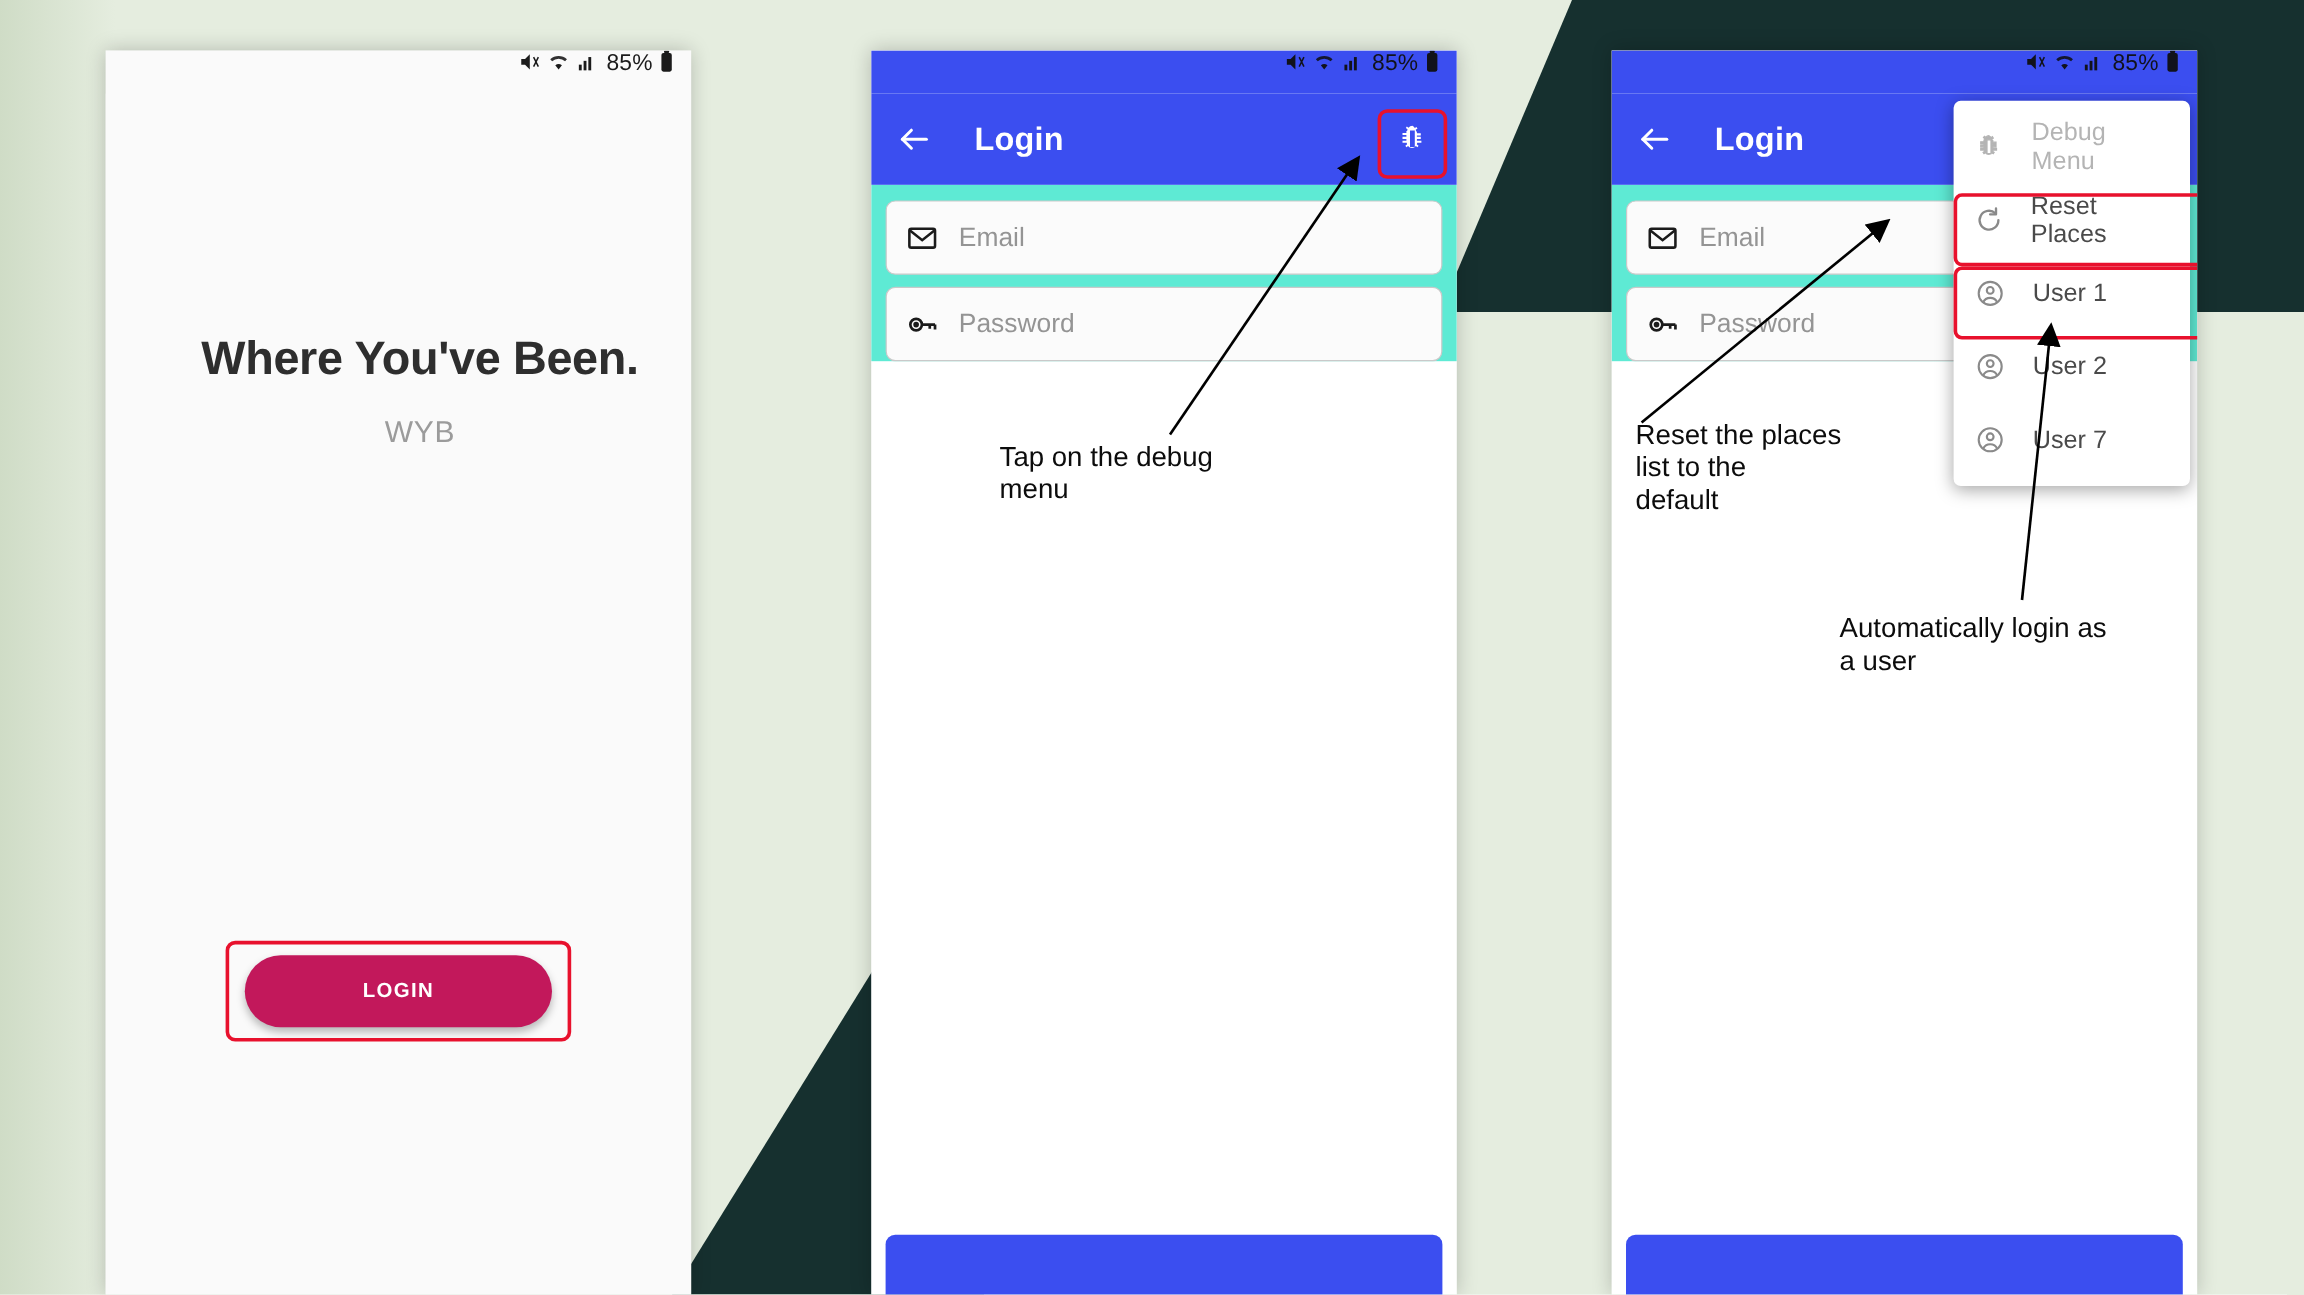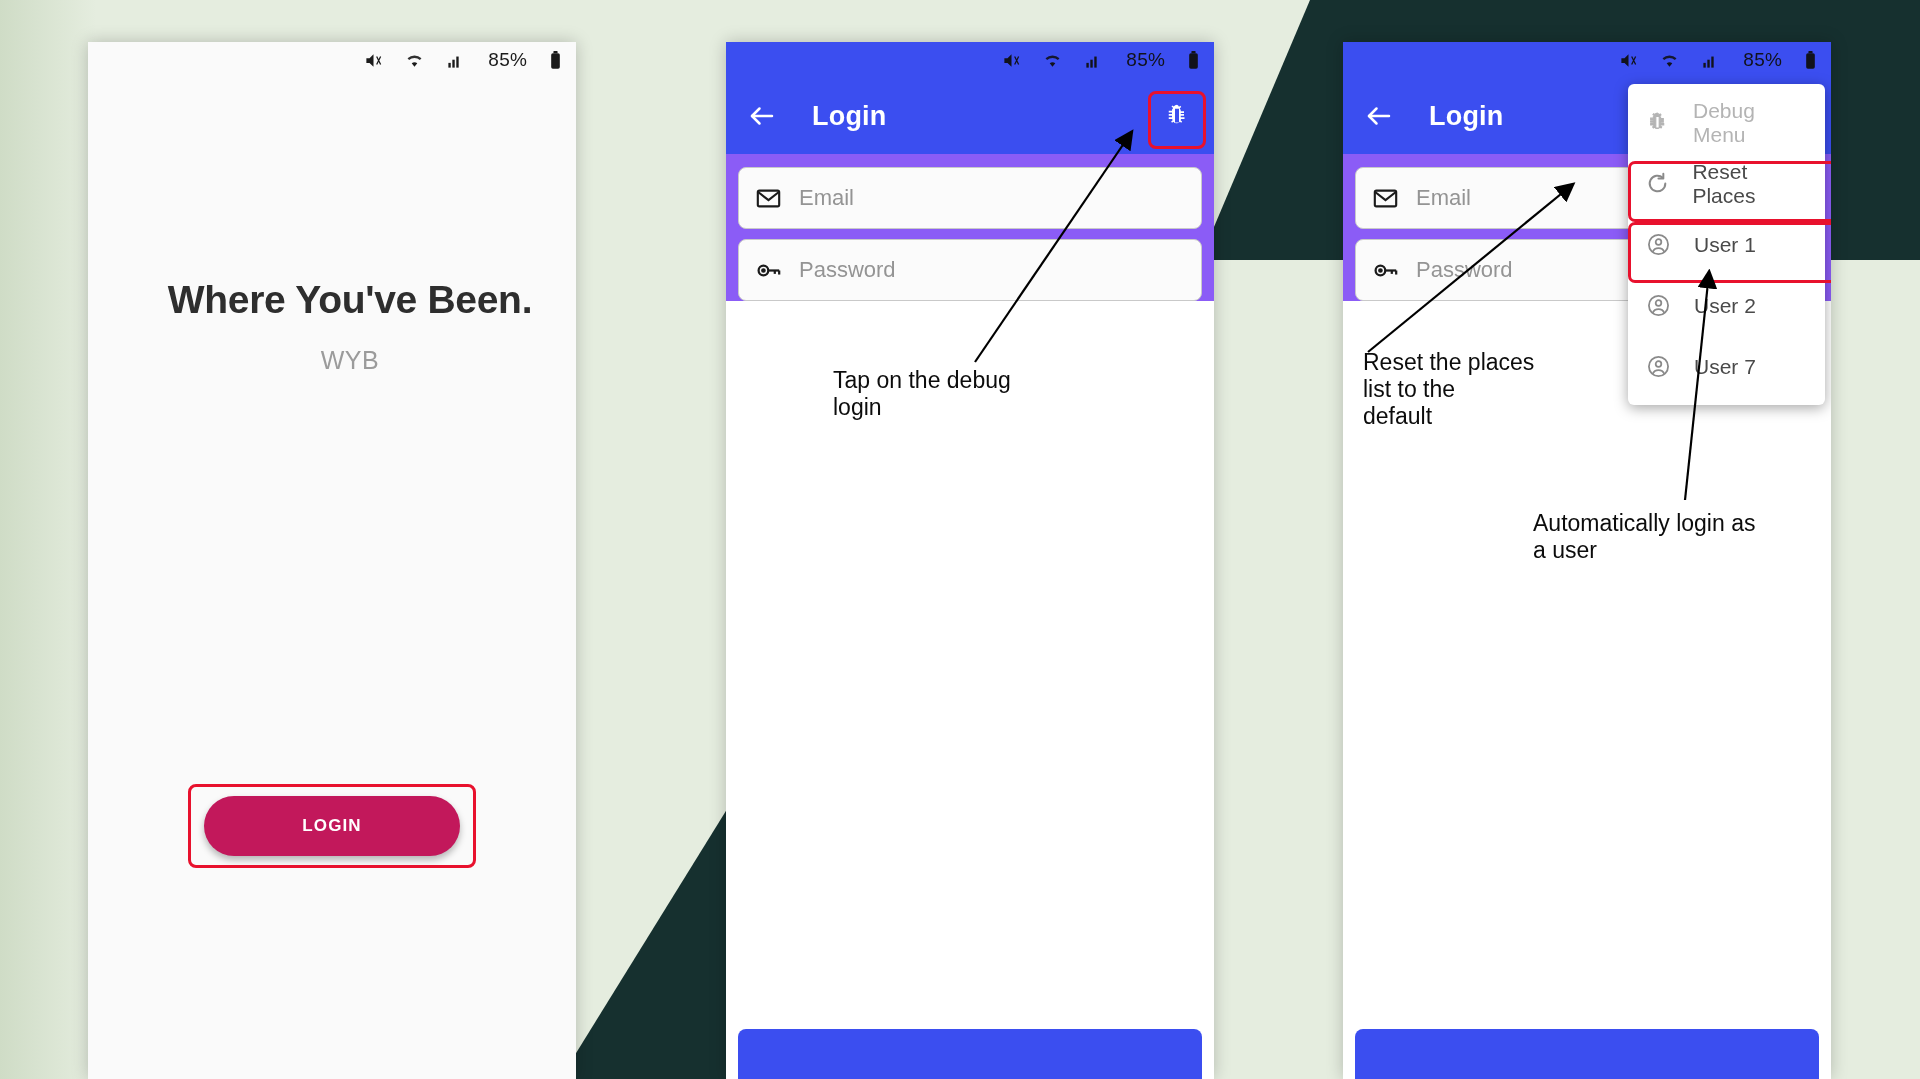--- a/index.html
+++ b/index.html
@@ -53,9 +53,9 @@
   
   .statusbar {
     height: 36px;
-    display: flex; align-items: center; justify-content: flex-end;
+    display: flex; align-items: flex-start; justify-content: flex-end;
     padding-right: 14px;
-    gap: 22px;
+    gap: 5px;
     font-size: 19px;
     letter-spacing: .2px;
   }

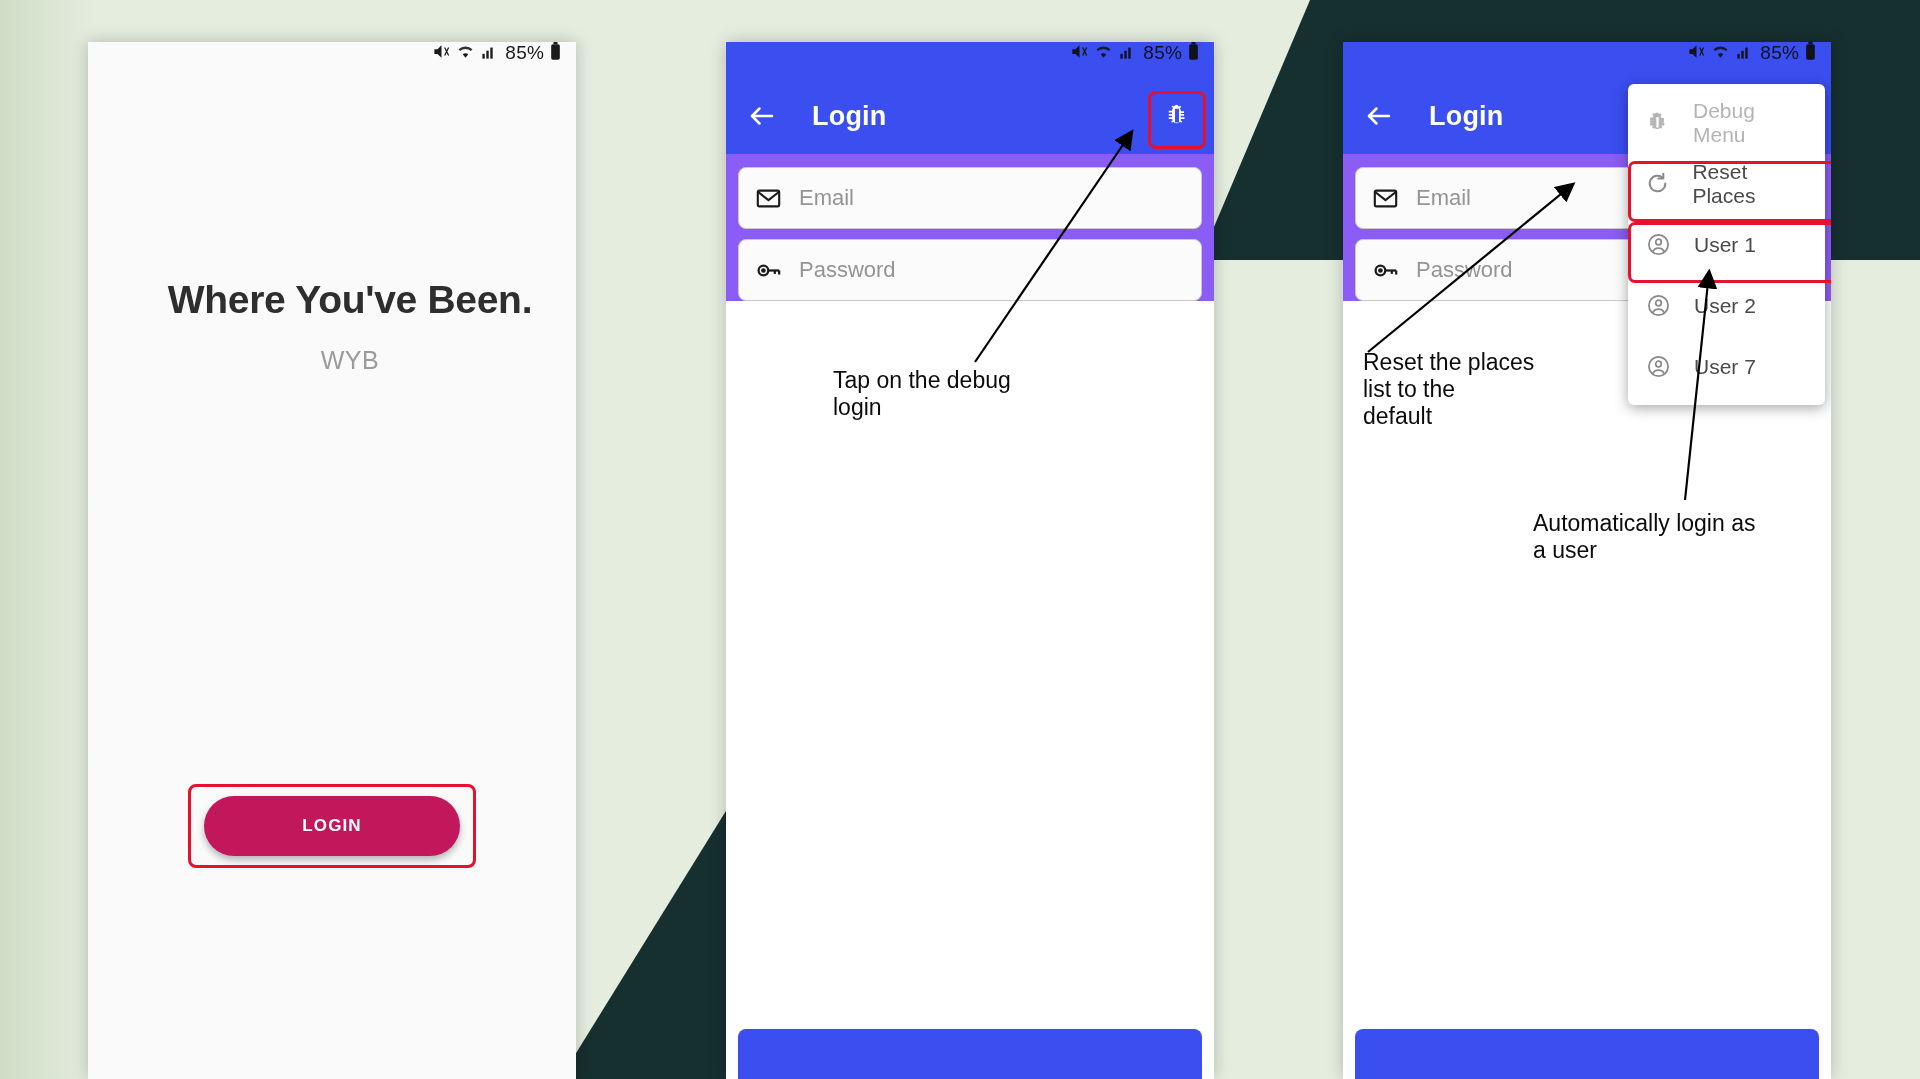--- a/index.html
+++ b/index.html
@@ -143,7 +143,7 @@
   }
 
   
-  .form-area { padding: 13px 12px 0 12px; background:#8b5cf6; }
+  .form-area { padding: 13px 12px 0 12px; background:#5eead4; }
   .field {
     height: 62px;
     border: 1px solid #c9c9c9;

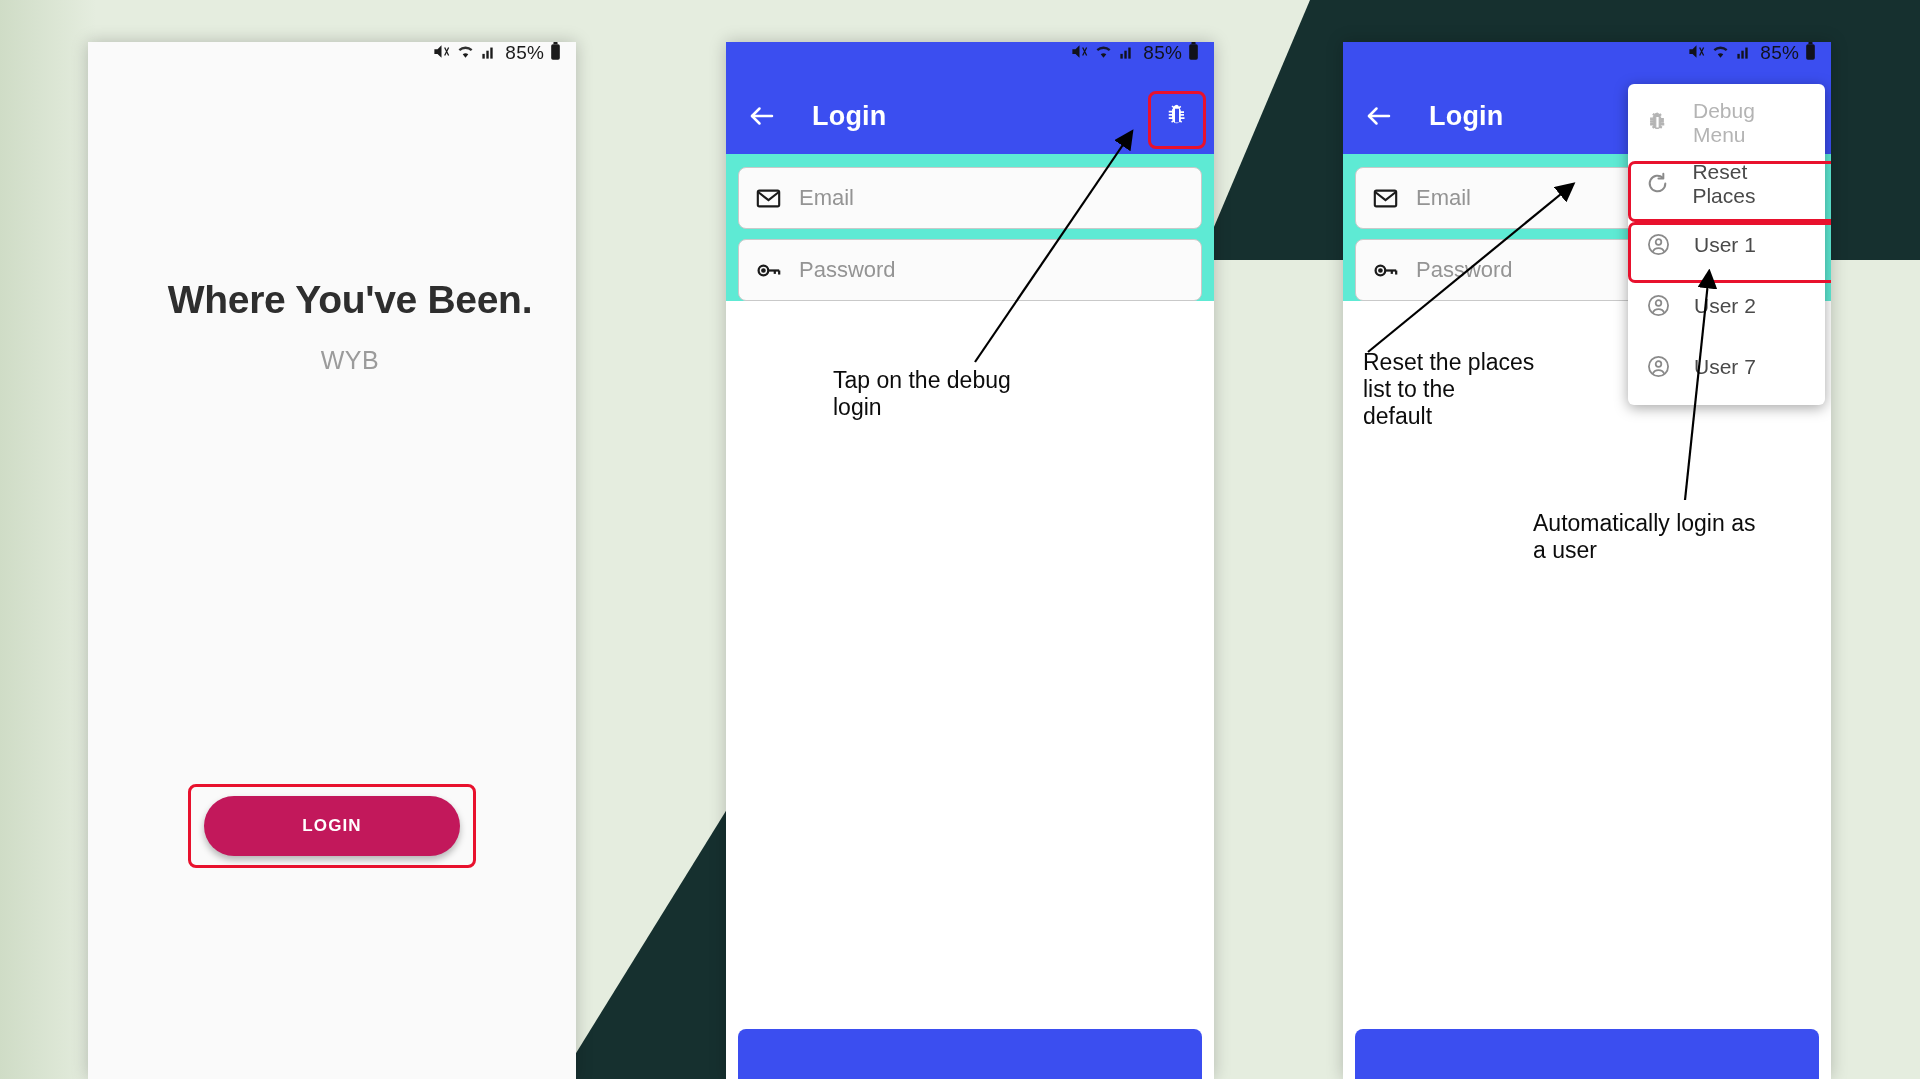--- a/index.html
+++ b/index.html
@@ -472,7 +472,7 @@
   </svg>
 
   <div class="anno" id="anno1">Tap on the debug
-login</div>
+menu</div>
   <div class="anno" id="anno3">Automatically login as
 a user</div>
   <div class="anno" id="anno2">Reset the places

